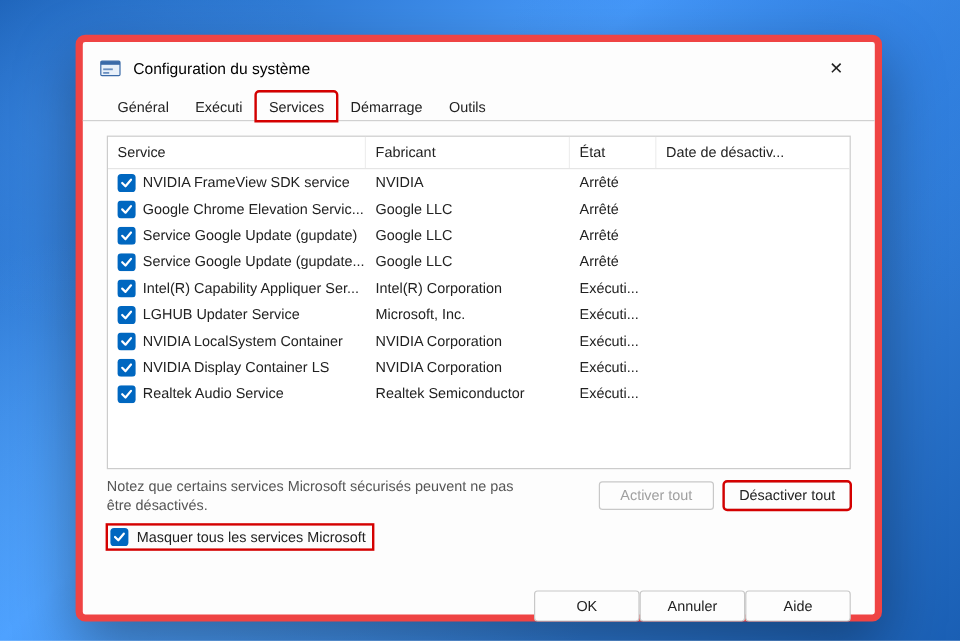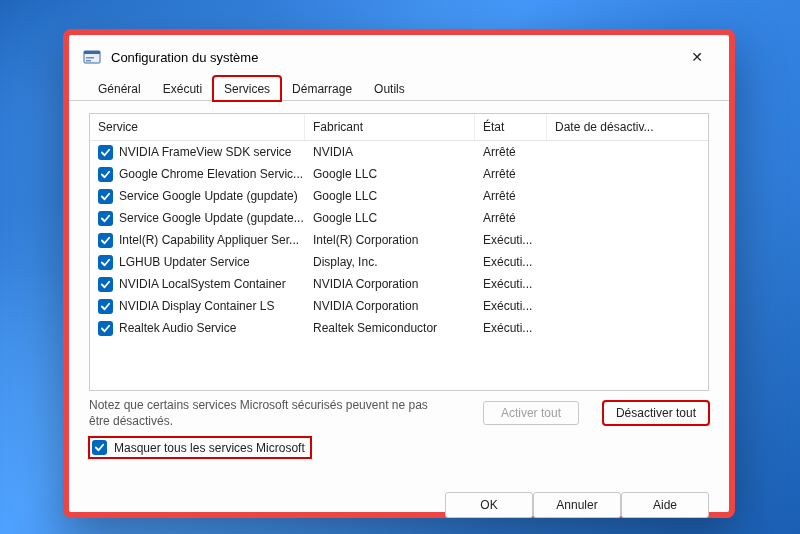--- a/index.html
+++ b/index.html
@@ -291,7 +291,7 @@
               </span>
               <span>LGHUB Updater Service</span>
             </div>
-            <div class="cell col-fab">Display, Inc.</div>
+            <div class="cell col-fab">Microsoft, Inc.</div>
             <div class="cell col-etat">Exécuti...</div>
             <div class="cell col-date"></div>
           </div>

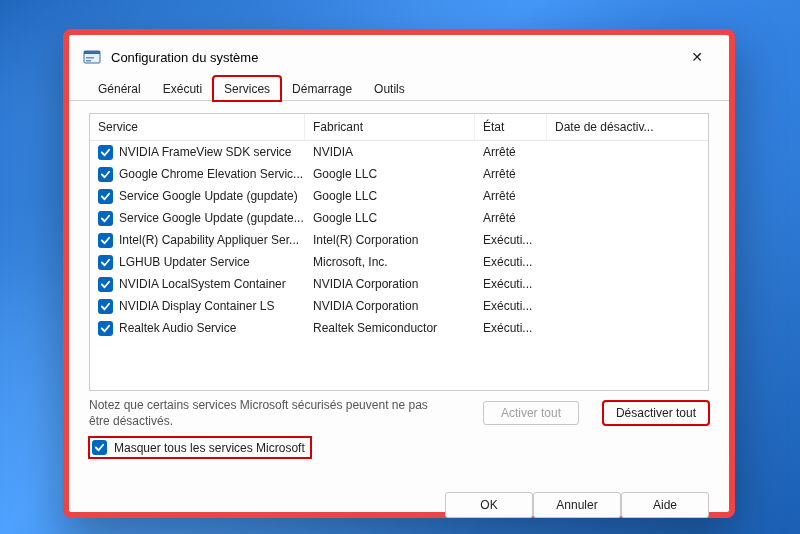--- a/index.html
+++ b/index.html
@@ -143,7 +143,7 @@
   .btn-row-right {
     margin-left: auto;
     display: flex;
-    gap: 24px;
+    gap: 8px;
   }
   .btn {
     min-width: 96px;

